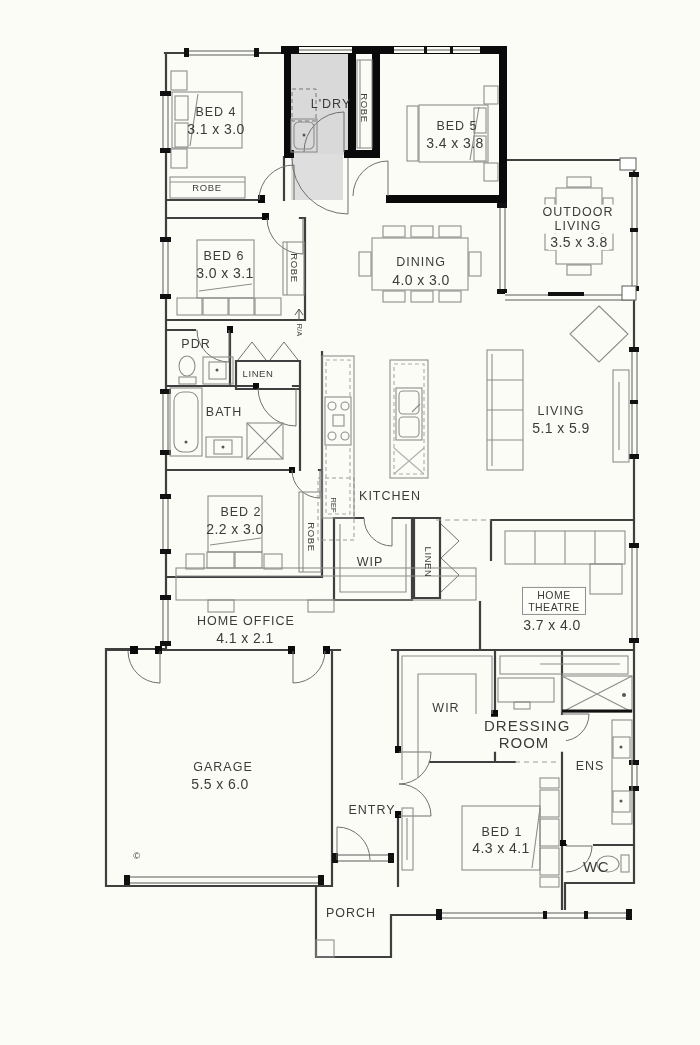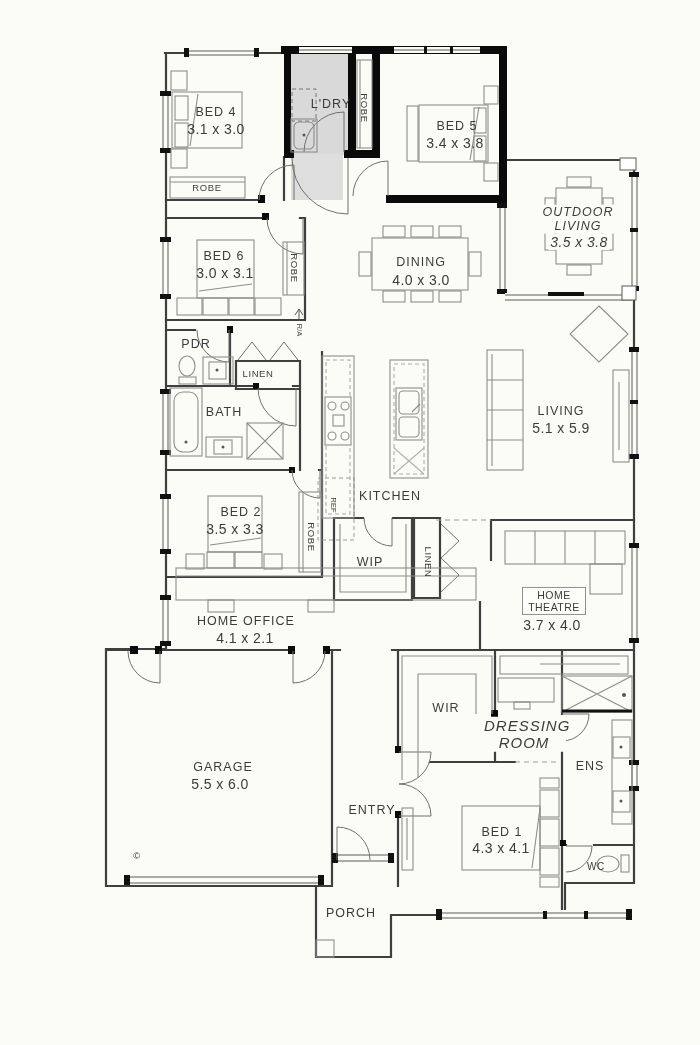--- a/index.html
+++ b/index.html
@@ -17,7 +17,7 @@
   .wrap2{white-space:normal;width:80px;font-size:15px;}
   .boxed{white-space:normal;width:58px;border:1px solid #8f8f8f;background:#fdfdfa;
          font-size:10.5px;letter-spacing:.5px;padding:1px 2px;}
-  .bg{background:#fcfcf7;padding:0 2px;font-style:italic;}
+  .bg{background:#fcfcf7;padding:0 2px;}
 </style>
 </head>
 <body>

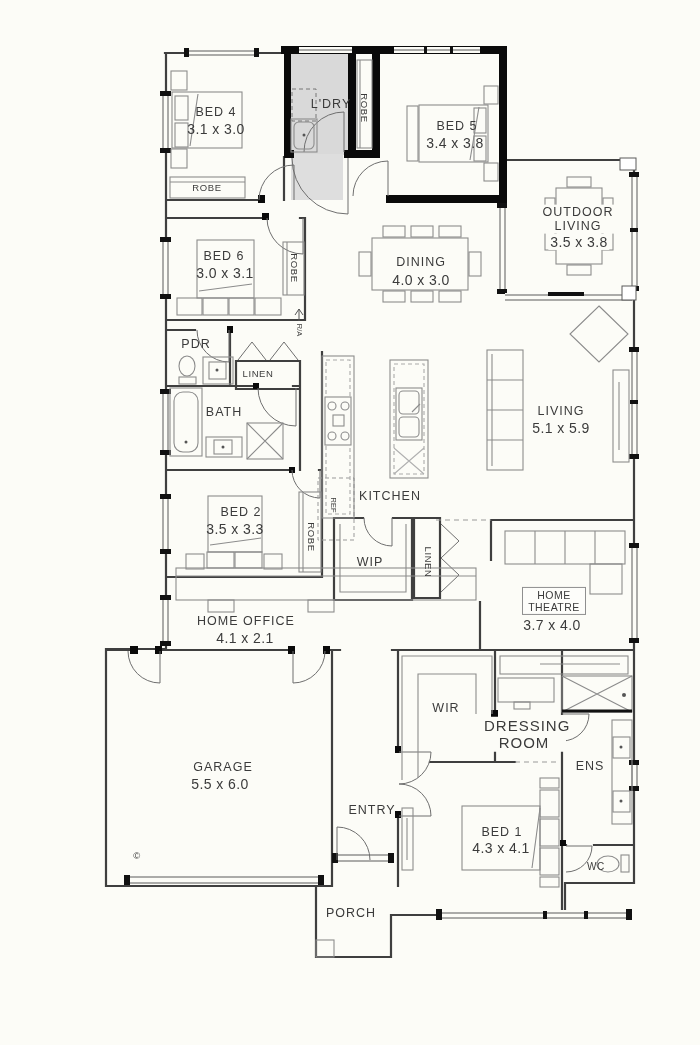--- a/index.html
+++ b/index.html
@@ -361,7 +361,7 @@
   <div class="lbl v xs" style="left:333px;top:505px">REF</div>
 
   <div class="lbl" style="left:241px;top:512px">BED 2</div>
-  <div class="lbl dims" style="left:235px;top:529px">3.5 x 3.3</div>
+  <div class="lbl dims" style="left:235px;top:529px">2.2 x 3.0</div>
   <div class="lbl v sm" style="left:311px;top:537px">ROBE</div>
 
   <div class="lbl" style="left:370px;top:562px">WIP</div>

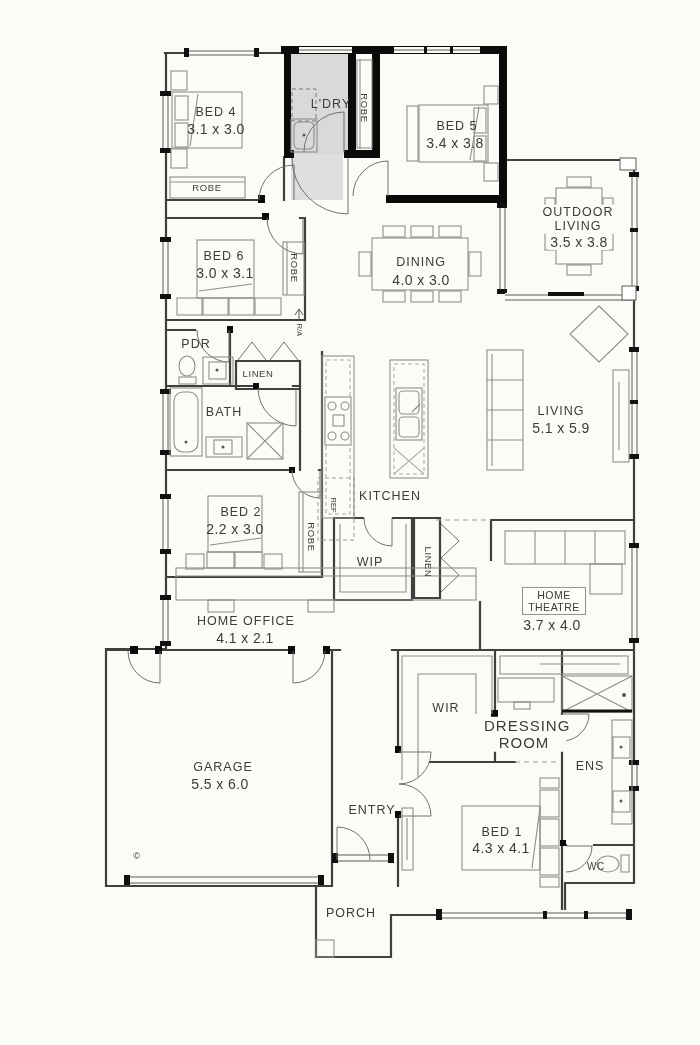--- a/index.html
+++ b/index.html
@@ -11,7 +11,7 @@
   .dims{font-size:14px;letter-spacing:.4px;}
   .v{transform:translate(-50%,-50%) rotate(90deg);}
   .sm{font-size:9.5px;letter-spacing:.6px;}
-  .md{font-size:10px;letter-spacing:.6px;}
+  .md{font-size:15px;letter-spacing:.6px;}
   .xs{font-size:7.5px;letter-spacing:0;}
   .wrap{white-space:normal;width:82px;}
   .wrap2{white-space:normal;width:80px;font-size:15px;}

